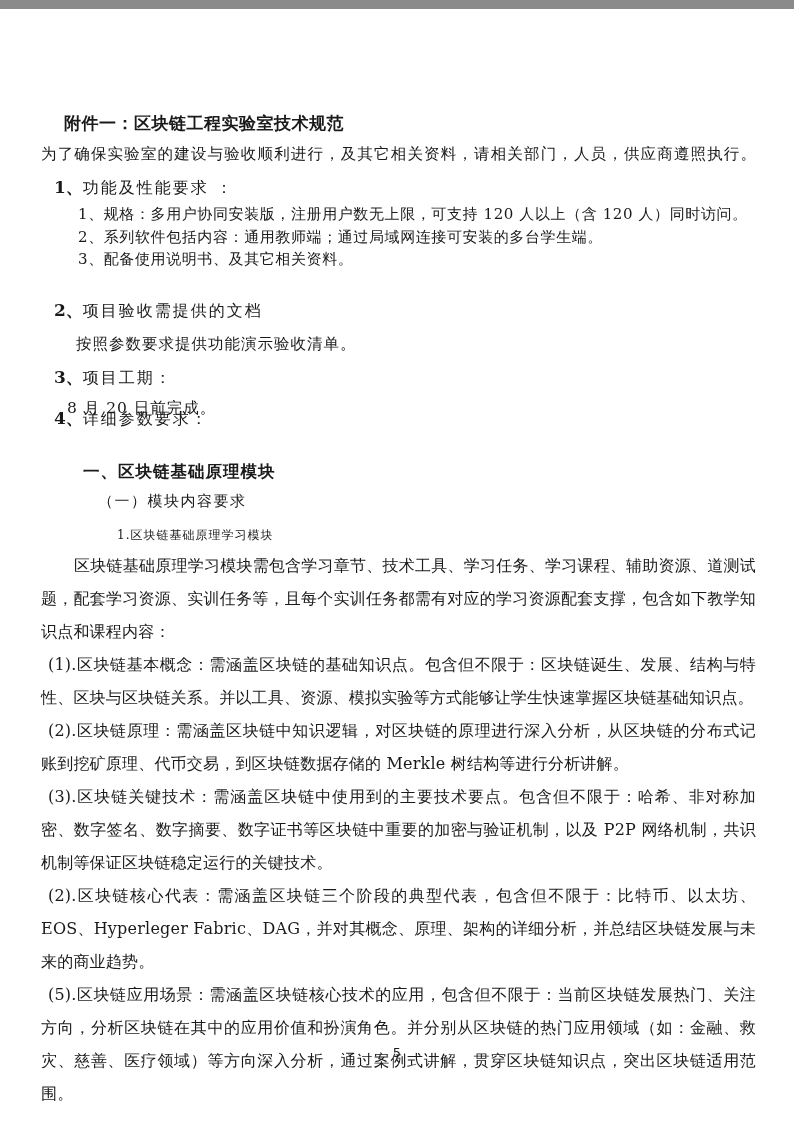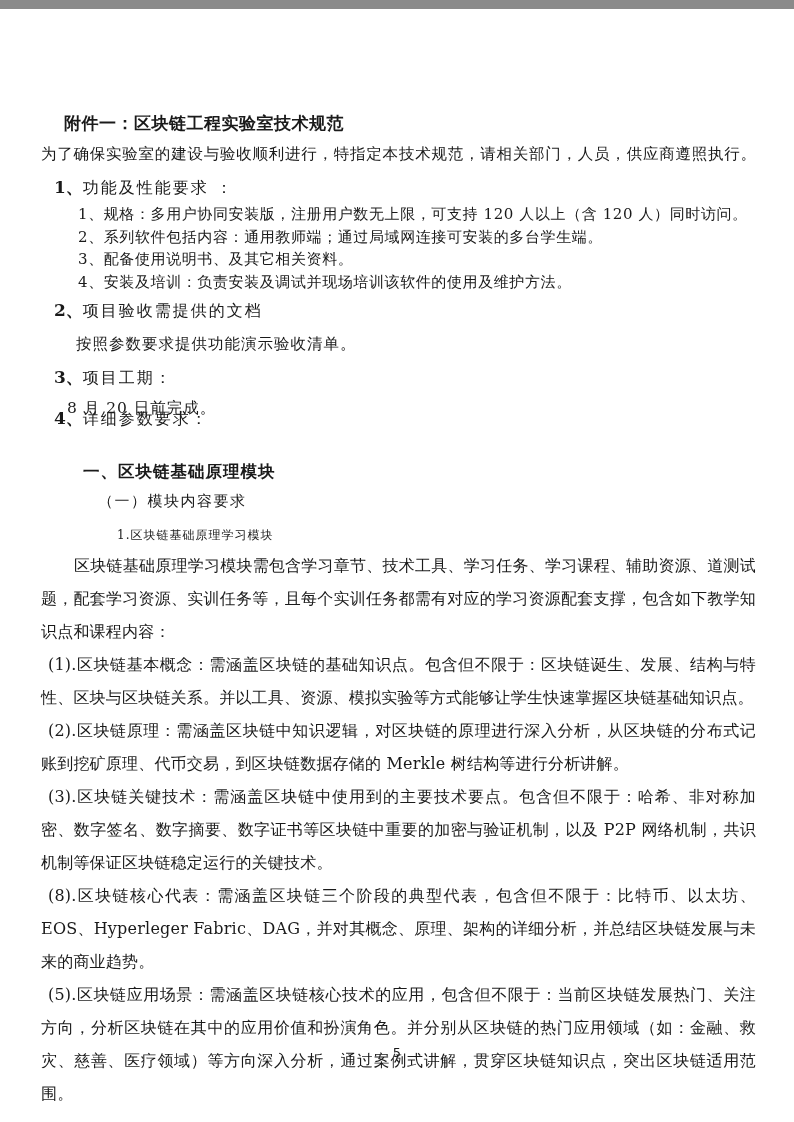--- a/index.html
+++ b/index.html
@@ -104,7 +104,7 @@
 
   <div class="doc-title">附件一：区块链工程实验室技术规范</div>
 
-  <div class="intro">为了确保实验室的建设与验收顺利进行，特指定本技术规范，请相关部门，人员，供应商遵照执行。</div>
+  <div class="intro">为了确保实验室的建设与验收顺利进行，及其它相关资料，请相关部门，人员，供应商遵照执行。</div>
 
   <div class="sec-heading" style="top:167px">
     <span class="sec-num">1、</span><span>功能及性能要求 ：</span>

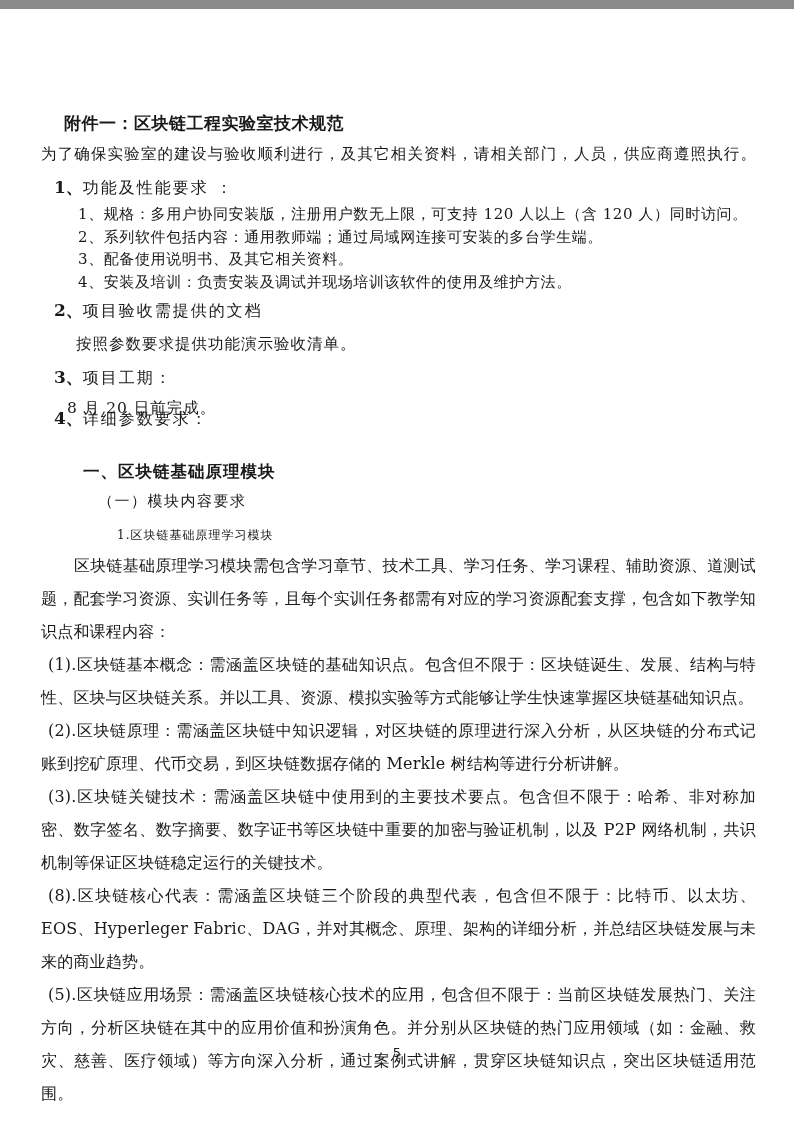--- a/index.html
+++ b/index.html
@@ -114,7 +114,6 @@
     <div>1、规格：多用户协同安装版，注册用户数无上限，可支持 120 人以上（含 120 人）同时访问。</div>
     <div>2、系列软件包括内容：通用教师端；通过局域网连接可安装的多台学生端。</div>
     <div>3、配备使用说明书、及其它相关资料。</div>
-    <div>4、安装及培训：负责安装及调试并现场培训该软件的使用及维护方法。</div>
   </div>
 
   <div class="sec-heading" style="top:290px">

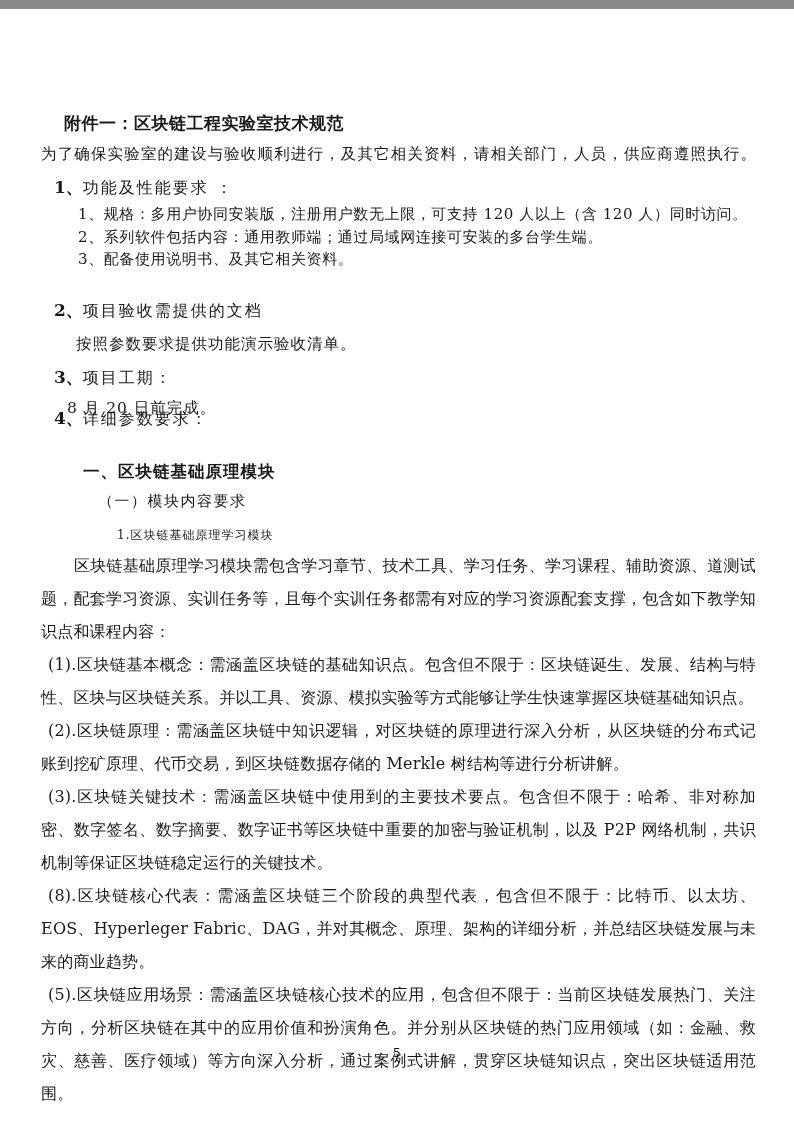--- a/index.html
+++ b/index.html
@@ -143,7 +143,7 @@
     <p class="numbered">(1).区块链基本概念：需涵盖区块链的基础知识点。包含但不限于：区块链诞生、发展、结构与特性、区块与区块链关系。并以工具、资源、模拟实验等方式能够让学生快速掌握区块链基础知识点。</p>
     <p class="numbered">(2).区块链原理：需涵盖区块链中知识逻辑，对区块链的原理进行深入分析，从区块链的分布式记账到挖矿原理、代币交易，到区块链数据存储的 Merkle 树结构等进行分析讲解。</p>
     <p class="numbered">(3).区块链关键技术：需涵盖区块链中使用到的主要技术要点。包含但不限于：哈希、非对称加密、数字签名、数字摘要、数字证书等区块链中重要的加密与验证机制，以及 P2P 网络机制，共识机制等保证区块链稳定运行的关键技术。</p>
-    <p class="numbered">(8).区块链核心代表：需涵盖区块链三个阶段的典型代表，包含但不限于：比特币、以太坊、EOS、Hyperleger Fabric、DAG，并对其概念、原理、架构的详细分析，并总结区块链发展与未来的商业趋势。</p>
+    <p class="numbered">(2).区块链核心代表：需涵盖区块链三个阶段的典型代表，包含但不限于：比特币、以太坊、EOS、Hyperleger Fabric、DAG，并对其概念、原理、架构的详细分析，并总结区块链发展与未来的商业趋势。</p>
     <p class="numbered">(5).区块链应用场景：需涵盖区块链核心技术的应用，包含但不限于：当前区块链发展热门、关注方向，分析区块链在其中的应用价值和扮演角色。并分别从区块链的热门应用领域（如：金融、救灾、慈善、医疗领域）等方向深入分析，通过案例式讲解，贯穿区块链知识点，突出区块链适用范围。</p>
   </div>
 

